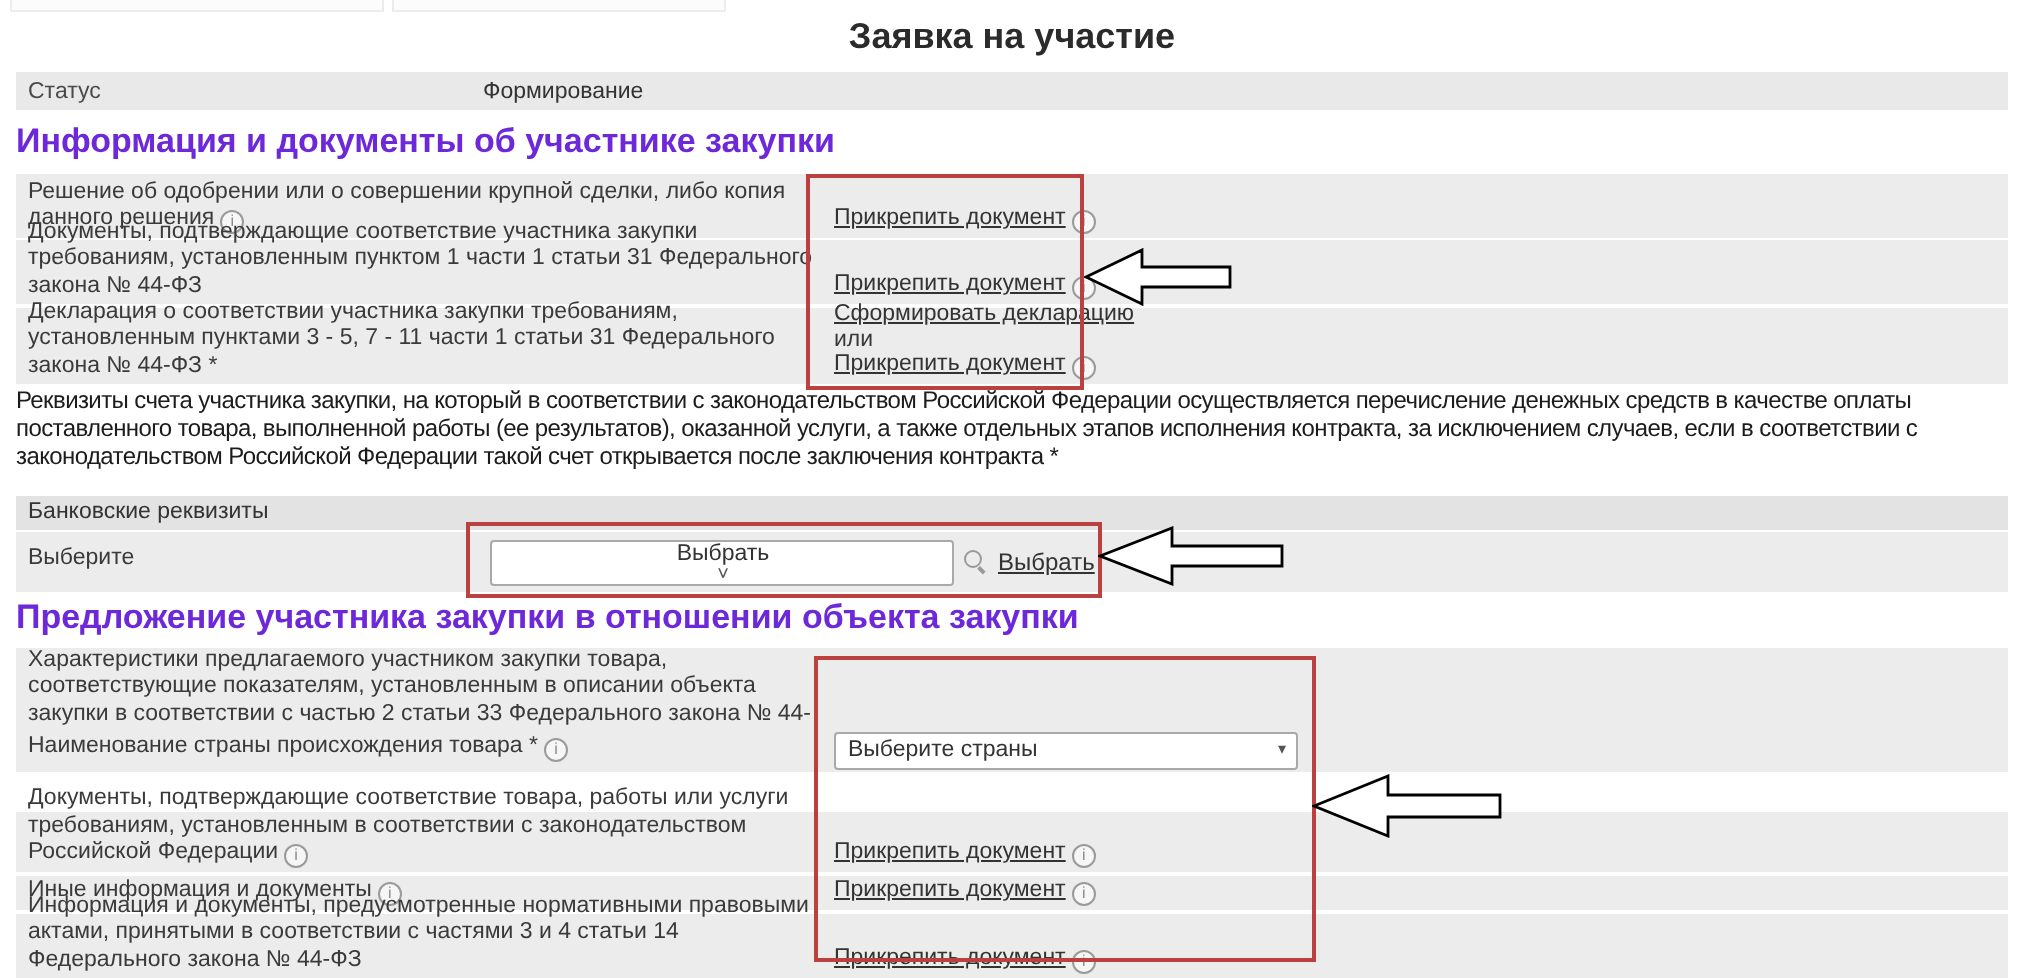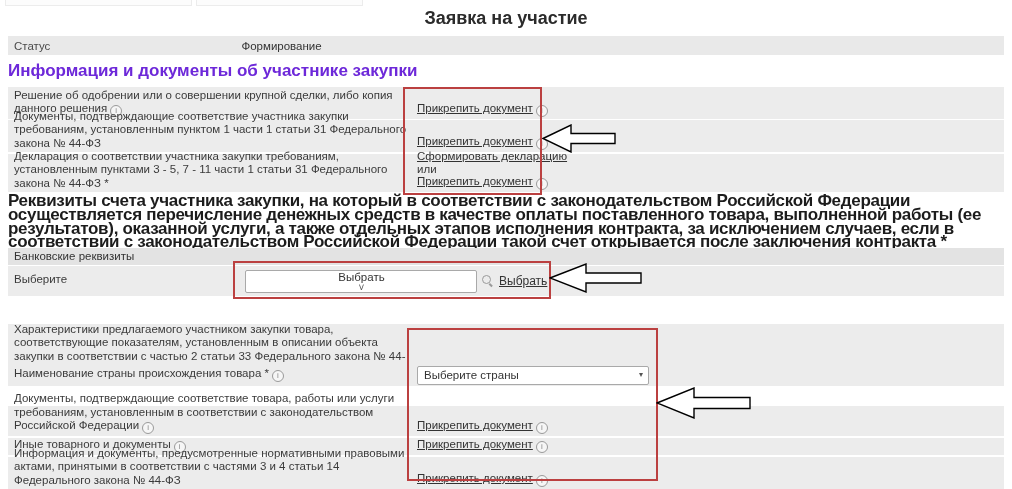--- a/index.html
+++ b/index.html
@@ -56,8 +56,8 @@
     background:#9a9a9a;transform:rotate(45deg);transform-origin:0 0;
   }
   .note{
-    position:absolute;left:8px;width:998px;font-size:17px;line-height:13.8px;
-    font-weight:700;letter-spacing:-0.3px;color:#1c1c1c;font-stretch:condensed;
+    position:absolute;left:8px;width:998px;font-size:12px;line-height:13.8px;
+    font-weight:400;letter-spacing:-0.3px;color:#1c1c1c;font-stretch:condensed;
   }
   .redbox{
     position:absolute;border:2px solid #bb4040;background:transparent;z-index:5;

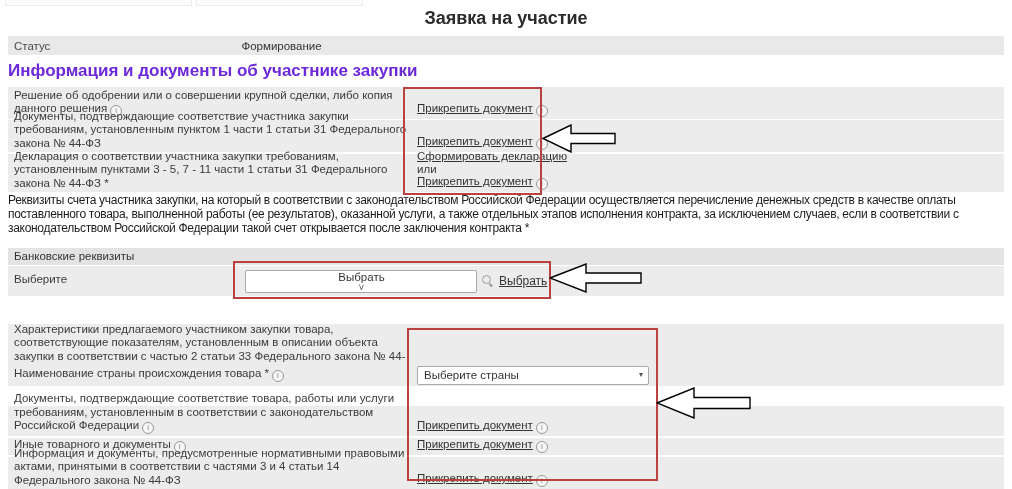--- a/index.html
+++ b/index.html
@@ -124,6 +124,7 @@
     <span class="link" style="font-size:12px;">Выбрать</span>
   </div>
 
+  <div class="section-title" style="top:299px;">Предложение участника закупки в отношении объекта закупки</div>
 
   <div class="row" style="top:324px;height:56px;">
     <div class="lbl">

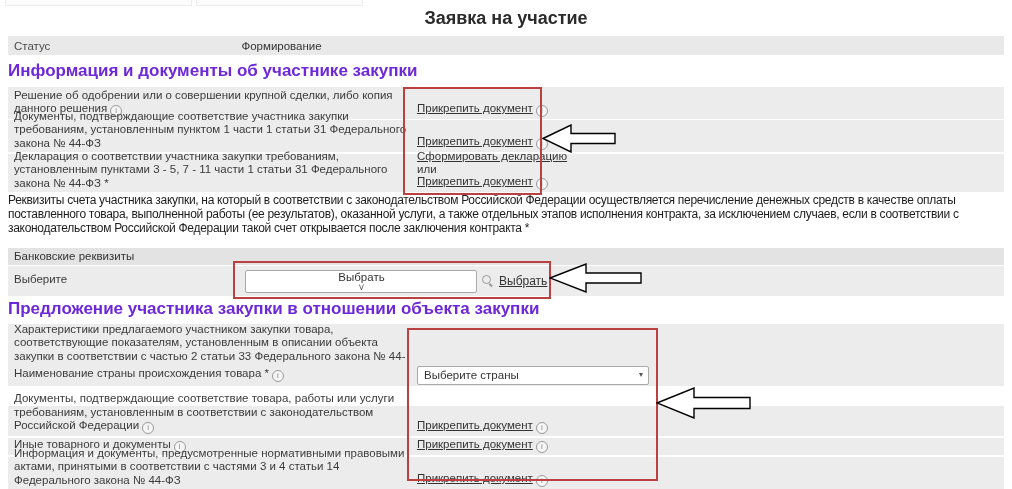--- a/index.html
+++ b/index.html
@@ -156,7 +156,7 @@
 
   <div class="row" style="top:438px;height:17px;">
     <div class="lbl" style="padding-top:1px;">
-      <span>Иные товарного и документы</span><span class="info">i</span>
+      <span>Иные информация и документы</span><span class="info">i</span>
     </div>
     <div class="act" style="padding-top:1px;">
       <span class="link">Прикрепить документ</span><span class="info">i</span>

